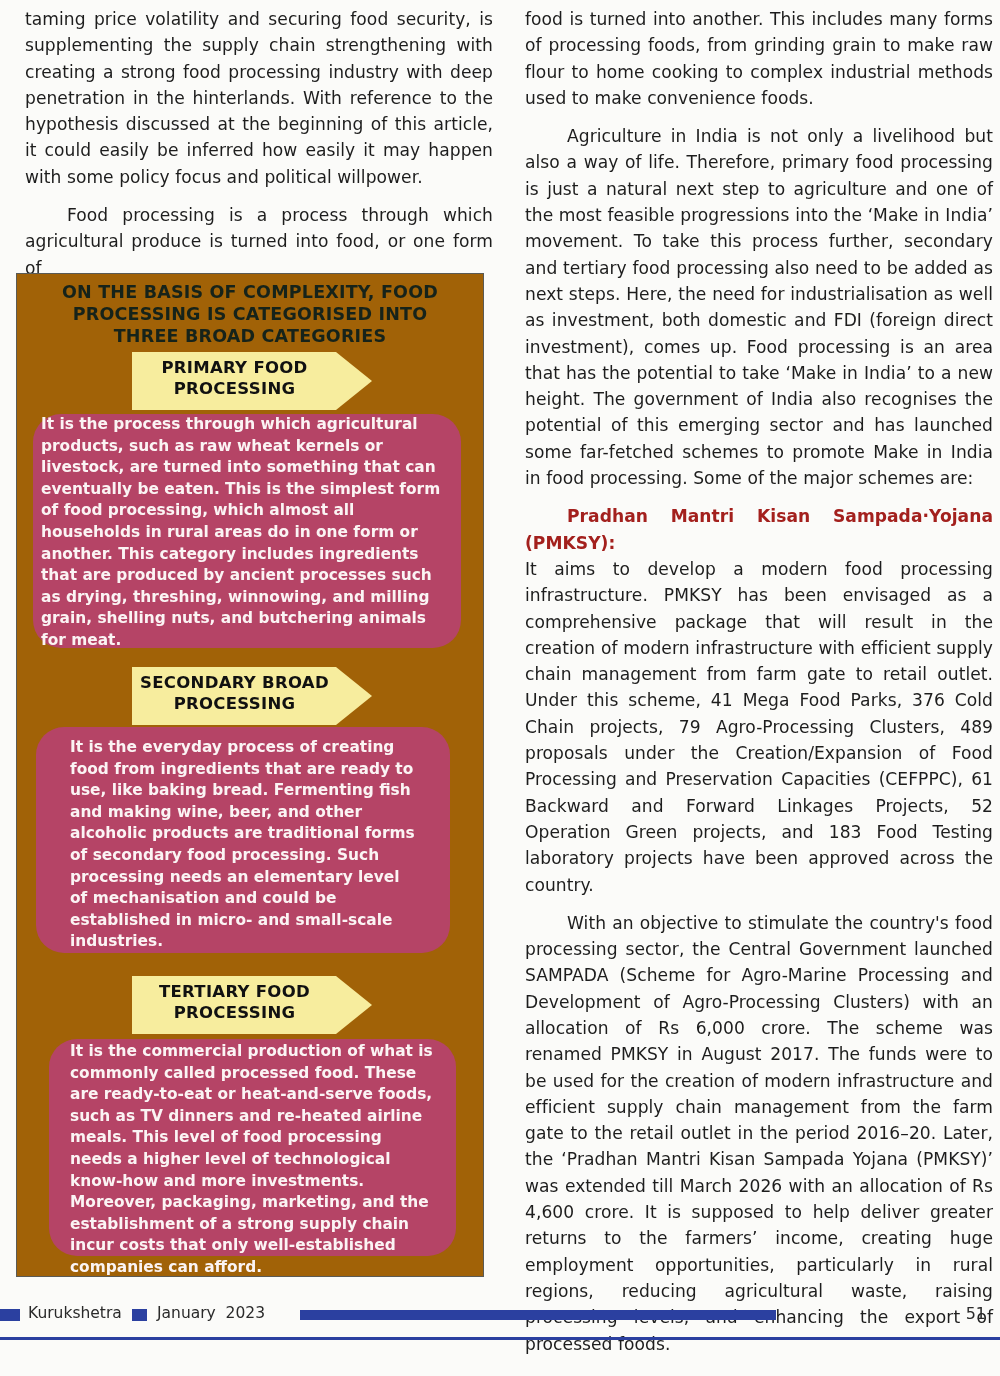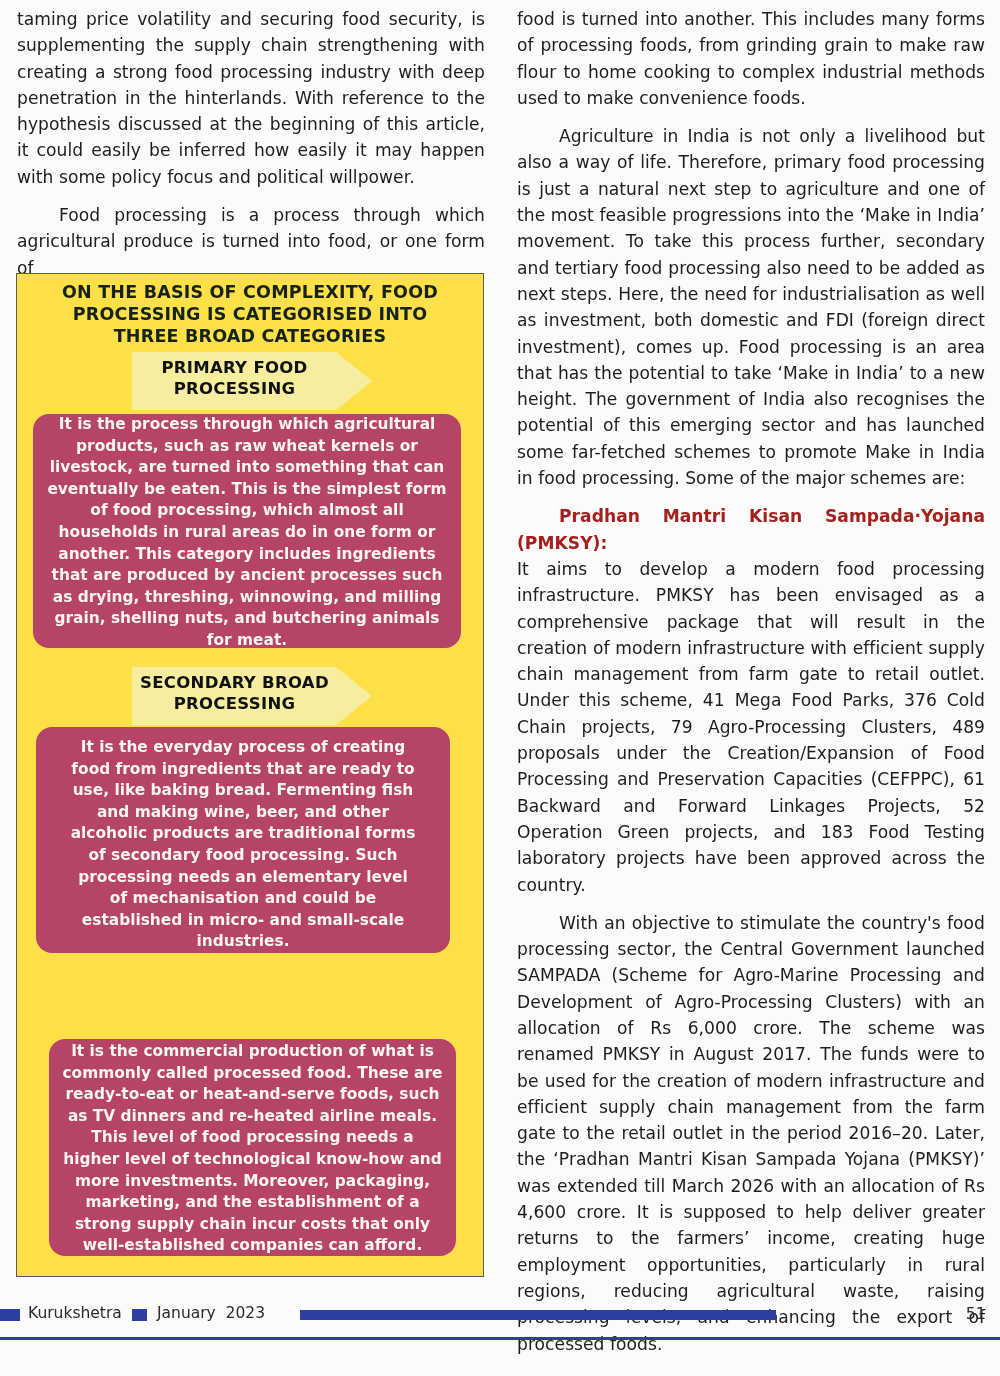--- a/index.html
+++ b/index.html
@@ -12,7 +12,7 @@
   .col {
     position: absolute; top: 6px;
     font-size: 17.1px; line-height: 26.3px;
-    text-align: justify; letter-spacing: 0.05px;
+    text-align: justify; letter-spacing: 0.05px; margin-left: 8px;
   }
   .col p { margin: 0; }
   .col-left { left: 17px; width: 468px; }

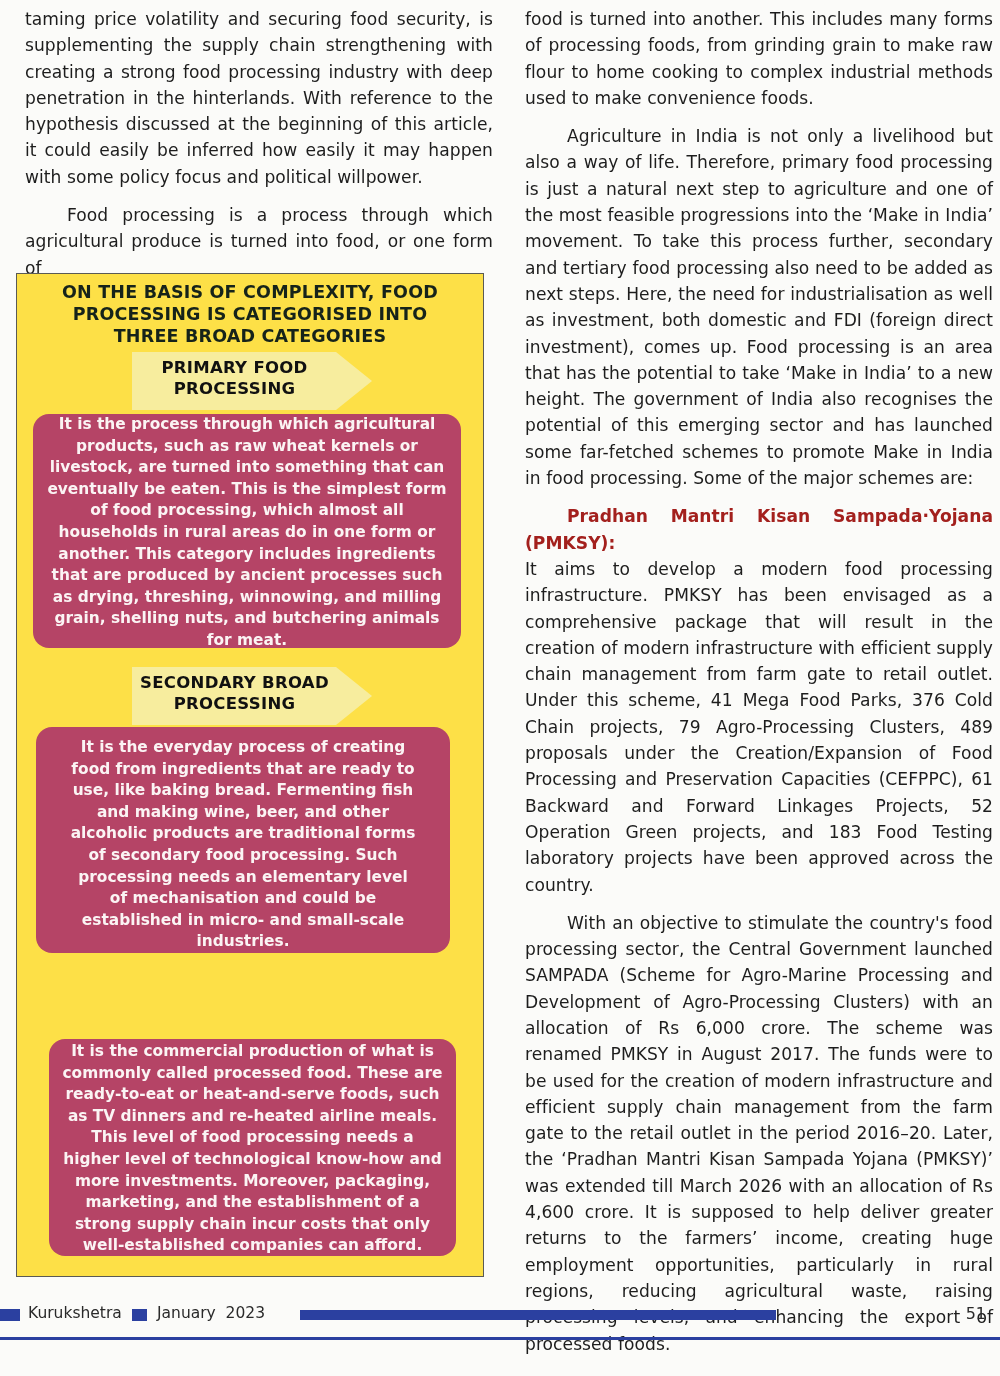--- a/index.html
+++ b/index.html
@@ -23,7 +23,7 @@
 
   .box {
     position: absolute; left: 16px; top: 273px; width: 468px; height: 1004px;
-    background: #fde047;
+    background: #a16207;
     border: 1.5px solid #5a5a55;
     box-sizing: border-box;
   }

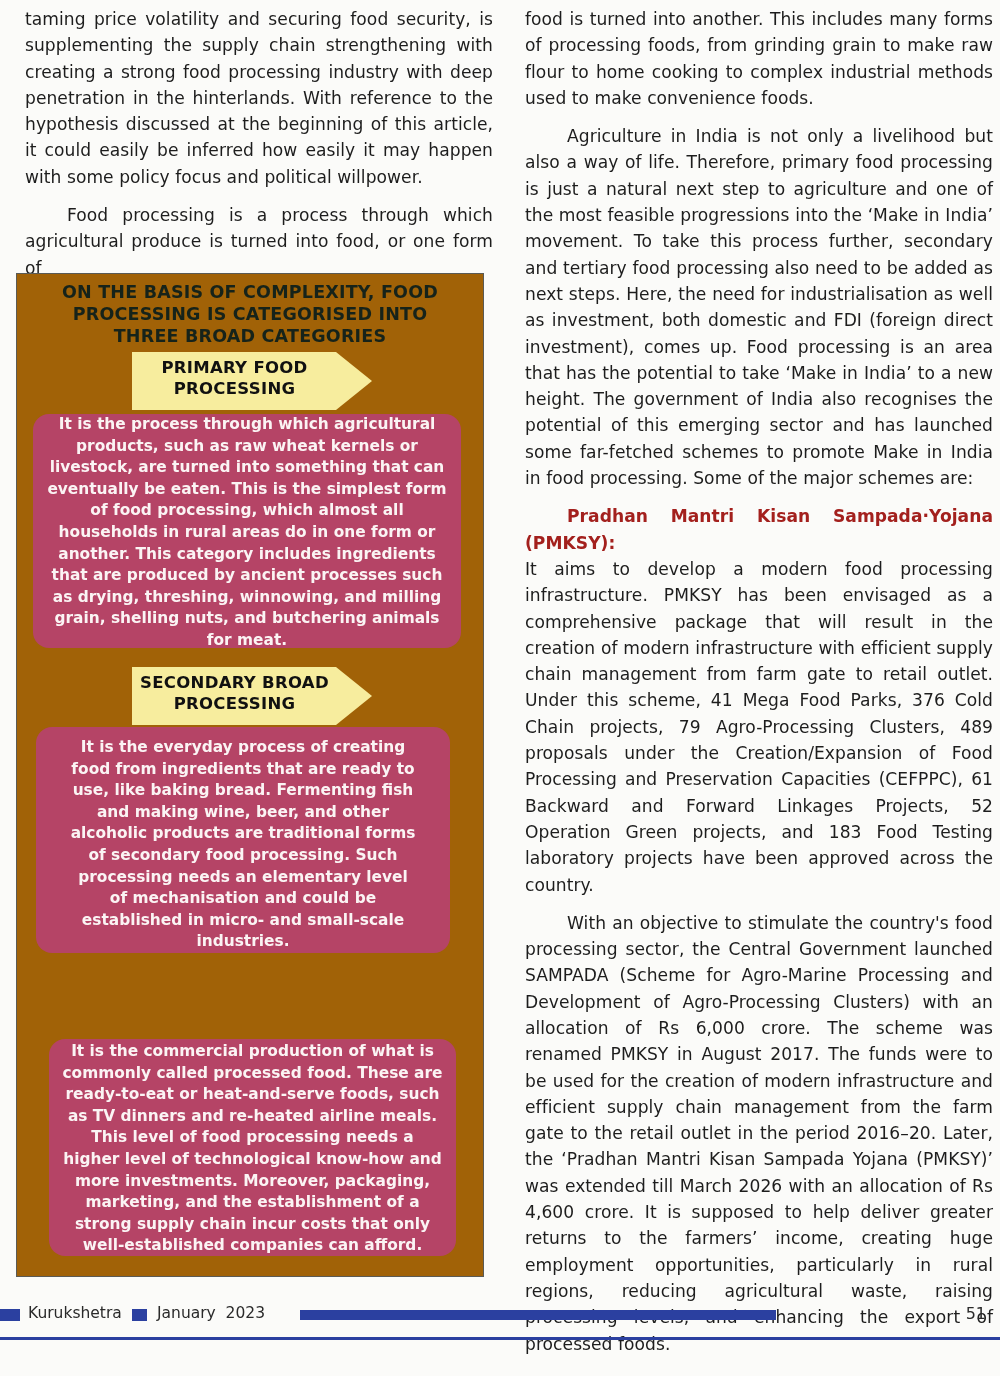--- a/index.html
+++ b/index.html
@@ -44,8 +44,8 @@
   }
   .card {
     position: absolute; background: #b54466;
-    border-radius: 16px; color: #fbf4f4;
-    text-align: center; font-weight: bold;
+    border-radius: 28px; color: #fbf4f4;
+    text-align: left; font-weight: bold;
     font-size: 15.4px; line-height: 21.6px;
     box-sizing: border-box; padding: 0 8px;
   }

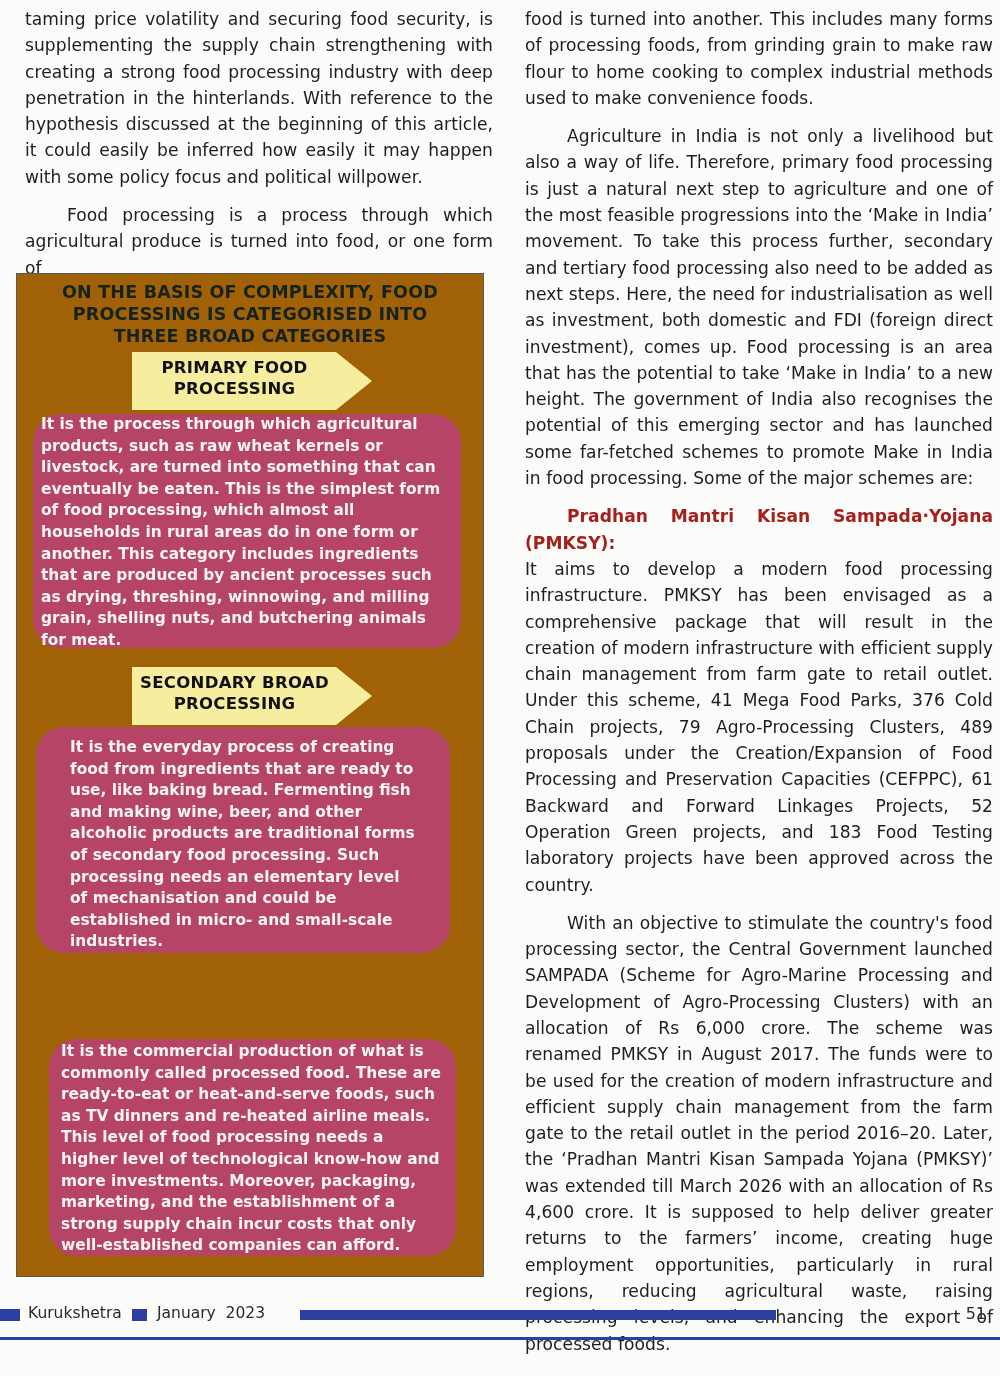--- a/index.html
+++ b/index.html
@@ -88,6 +88,9 @@
     <div>It is the everyday process of creating food from ingredients that are ready to use, like baking bread. Fermenting fish and making wine, beer, and other alcoholic products are traditional forms of secondary food processing. Such processing needs an elementary level of mechanisation and could be established in micro- and small-scale industries.</div>
   </div>
 
+  <div class="arrow" style="top:702px;">
+    <div class="arrow-text">TERTIARY FOOD PROCESSING</div>
+  </div>
   <div class="card" style="left:32px; top:765px; width:407px; height:217px; padding:2px 12px 0;">
     <div>It is the commercial production of what is commonly called processed food. These are ready-to-eat or heat-and-serve foods, such as TV dinners and re-heated airline meals. This level of food processing needs a higher level of technological know-how and more investments. Moreover, packaging, marketing, and the establishment of a strong supply chain incur costs that only well-established companies can afford.</div>
   </div>

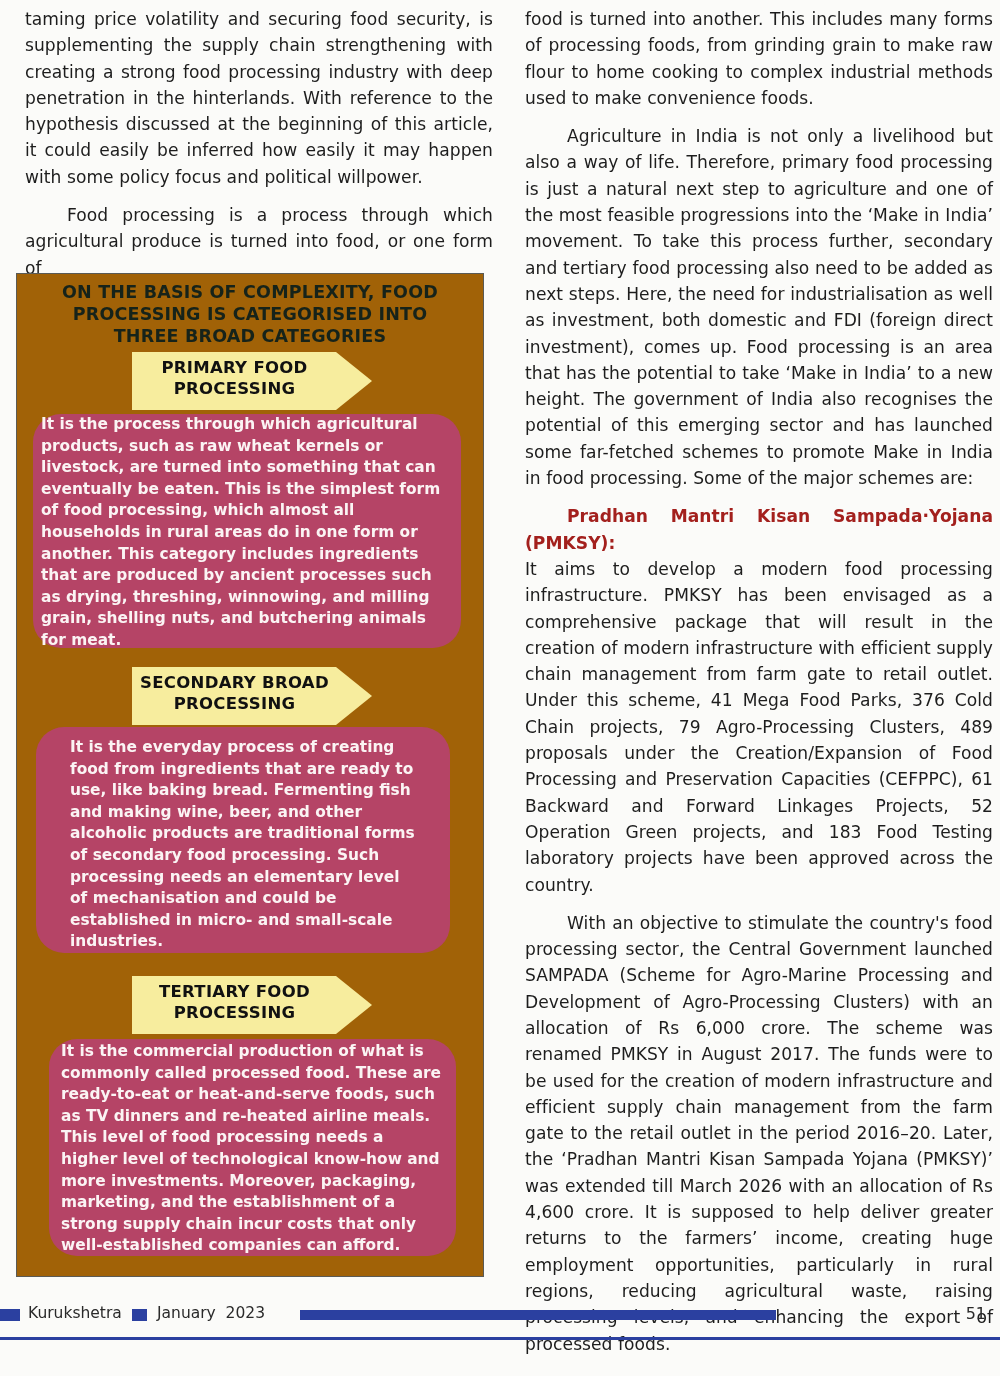--- a/index.html
+++ b/index.html
@@ -91,7 +91,7 @@
   <div class="arrow" style="top:702px;">
     <div class="arrow-text">TERTIARY FOOD PROCESSING</div>
   </div>
-  <div class="card" style="left:32px; top:765px; width:407px; height:217px; padding:2px 12px 0;">
+  <div class="card" style="left:32px; top:765px; width:407px; height:217px; padding:2px 21px 0;">
     <div>It is the commercial production of what is commonly called processed food. These are ready-to-eat or heat-and-serve foods, such as TV dinners and re-heated airline meals. This level of food processing needs a higher level of technological know-how and more investments. Moreover, packaging, marketing, and the establishment of a strong supply chain incur costs that only well-established companies can afford.</div>
   </div>
 </div>

